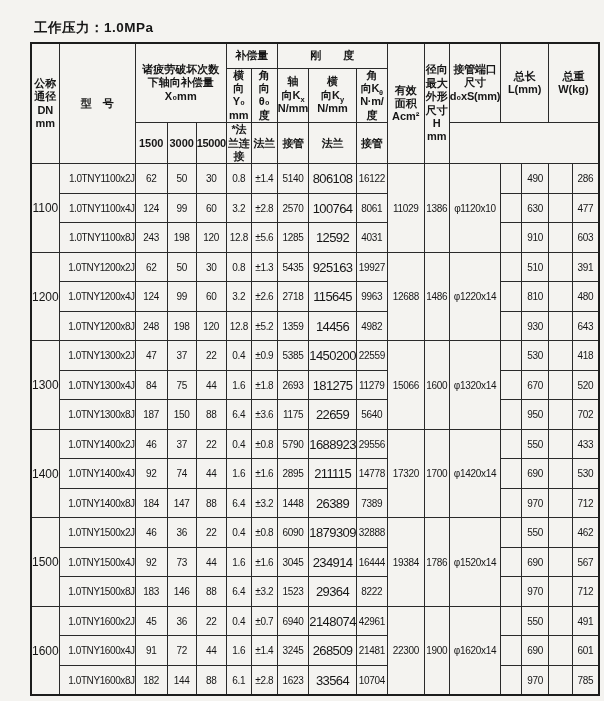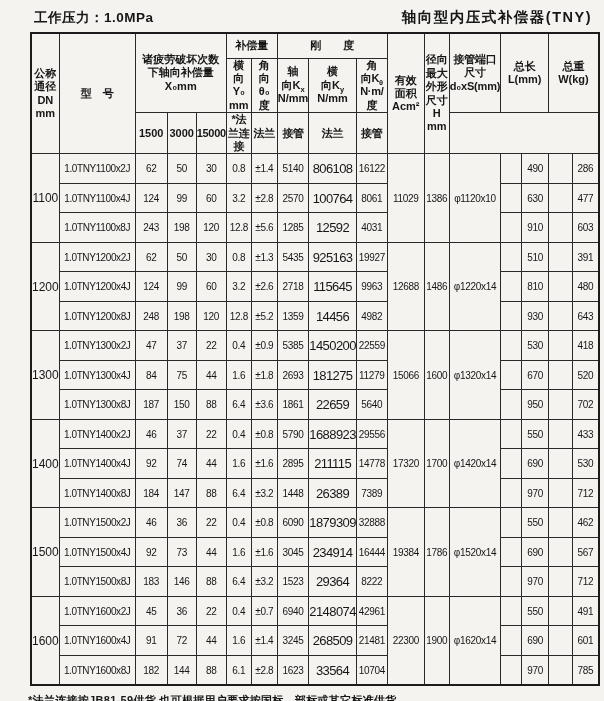--- a/index.html
+++ b/index.html
@@ -12,7 +12,7 @@
   }
   .titlebar{
     display:flex;justify-content:space-between;align-items:baseline;
-    padding:8px 12px 4px 34px;
+    padding:19px 12px 4px 34px;
     gap:30px;
   }
   .pressure{font-size:13.5px;font-weight:bold;letter-spacing:.5px;}

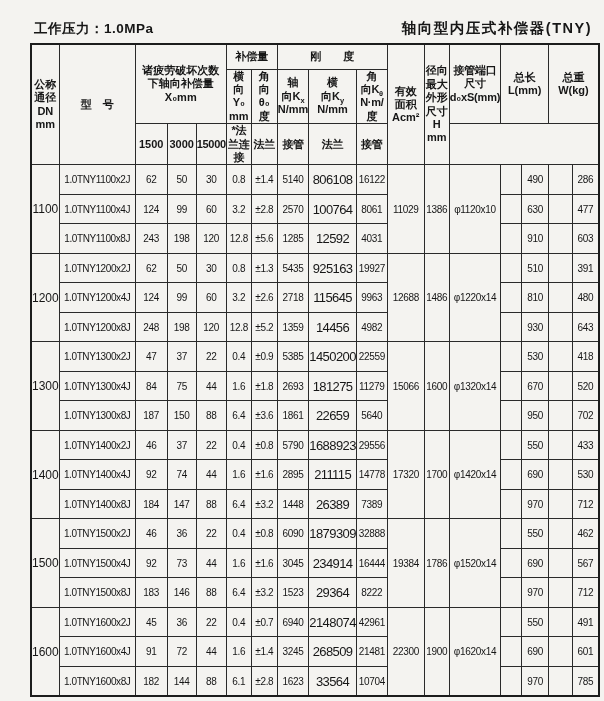--- a/index.html
+++ b/index.html
@@ -52,7 +52,6 @@
 
 <div class="titlebar">
   <span class="pressure">工作压力：1.0MPa</span>
-  <span class="doc-title">轴向型内压式补偿器(TNY)</span>
 </div>
 
 <table class="spec">

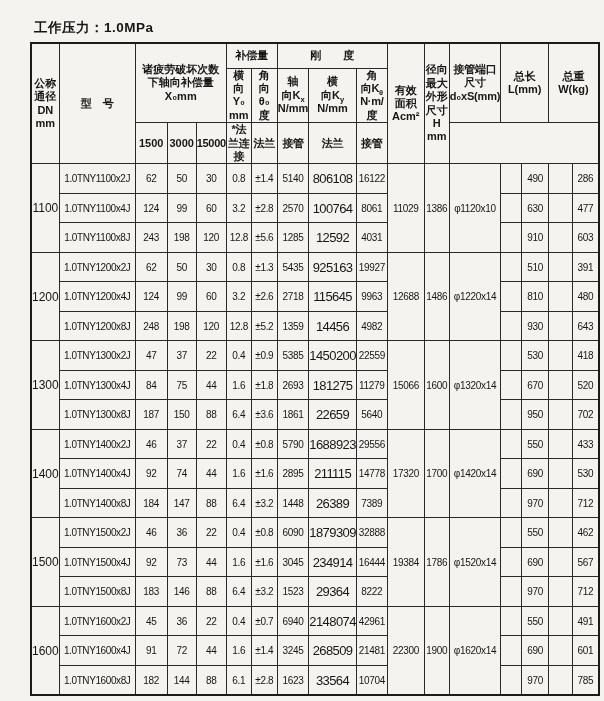--- a/index.html
+++ b/index.html
@@ -37,7 +37,7 @@
     font-weight:500;
   }
   .spec tbody td.dn-cell{font-size:12px;letter-spacing:0;}
-  .spec tbody td.model-cell{font-size:10px;letter-spacing:-0.4px;}
+  .spec tbody td.model-cell{font-size:10px;letter-spacing:-0.4px;text-align:right;}
   .spec tbody td.tight{letter-spacing:-0.6px;font-size:13px;}
   th.small{font-size:10px;letter-spacing:-0.3px;}
   th.port-th{font-size:10.5px;letter-spacing:-0.2px;margin-left:48px;}

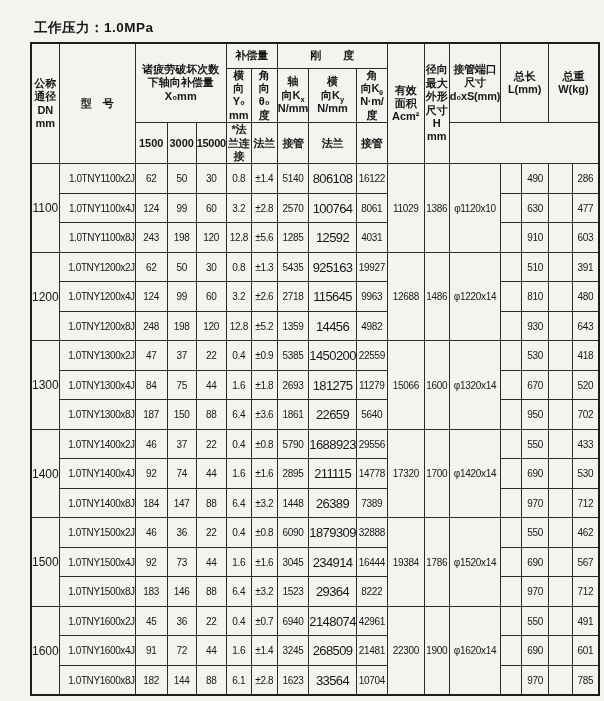--- a/index.html
+++ b/index.html
@@ -297,7 +297,7 @@
         <td>88</td>
         <td>6.4</td>
         <td>±3.6</td>
-        <td>1861</td>
+        <td>1175</td>
         <td class="tight">22659</td>
         <td>5640</td>
         <td></td>

